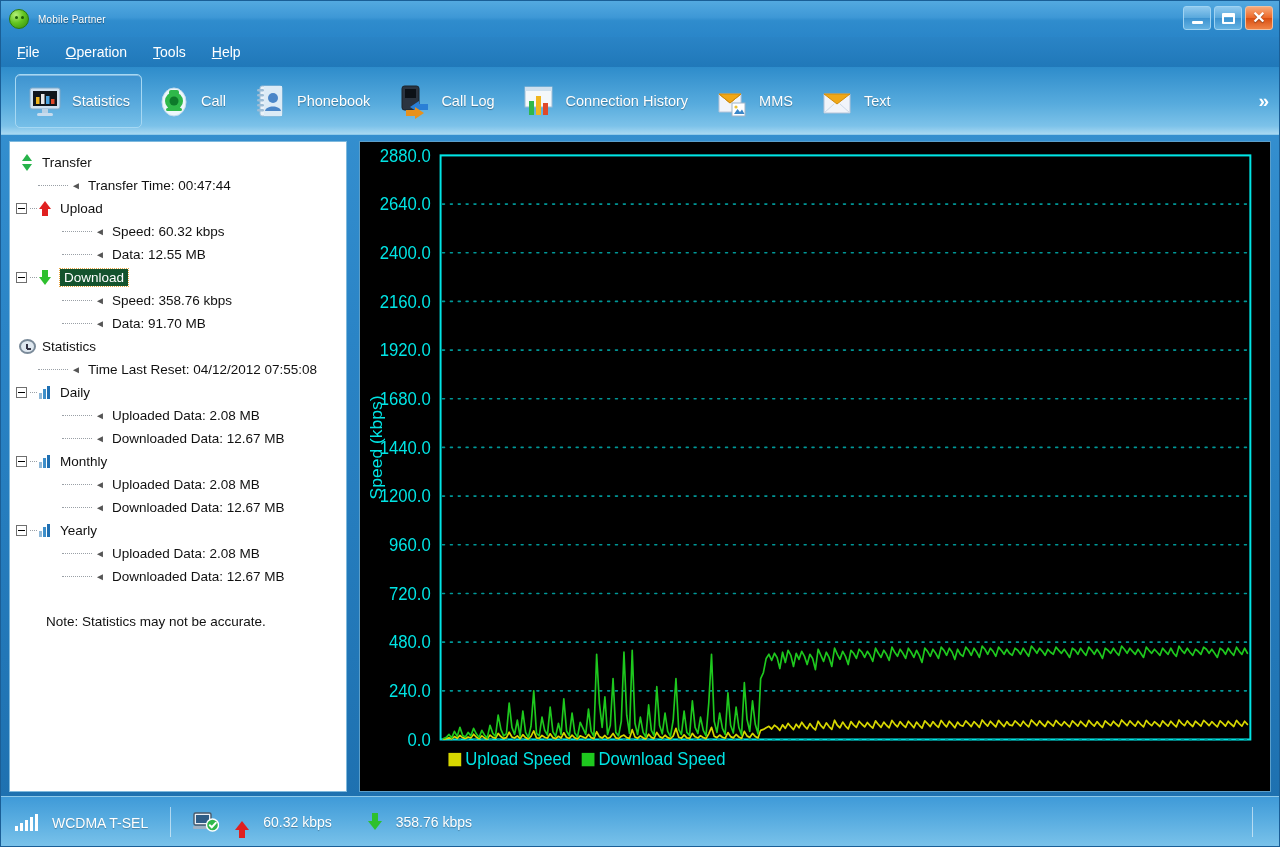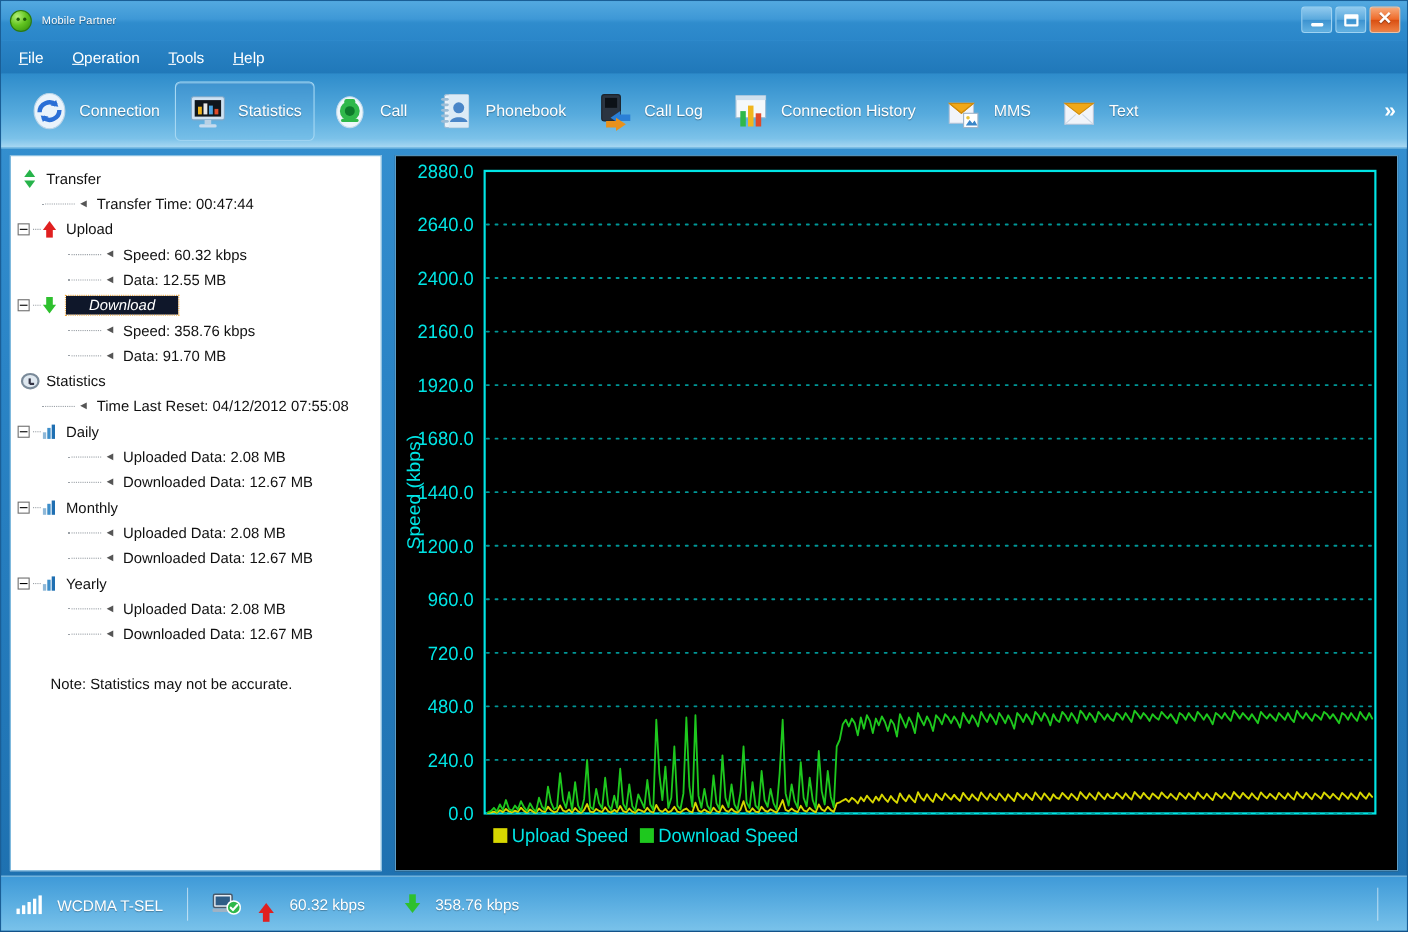--- a/index.html
+++ b/index.html
@@ -178,16 +178,6 @@
   </div>
 
   <div class="toolbar" id="toolbar">
-    <div class="tb-btn">
-        <span class="tb-ico"><svg viewBox="0 0 36 36" width="36" height="36">
-            <ellipse cx="18" cy="18" rx="14" ry="16" fill="#e9f3fb" stroke="#b9d4e8"></ellipse>
-           <path d="M9 19a9 9 0 0 1 15-6.6" stroke="#2a6fd6" stroke-width="4" fill="none"></path>
-           <path d="M27 17a9 9 0 0 1-15 6.6" stroke="#2a6fd6" stroke-width="4" fill="none"></path>
-           <path d="M24 8 l2 6 l-7 -1 z" fill="#2a6fd6"></path>
-            <path d="M12 28 l-2 -6 l7 1 z" fill="#2a6fd6"></path>
-          </svg></span>
-        <span class="tb-label">Connection</span>
-      </div>
       <div class="tb-btn active">
         <span class="tb-ico"><svg viewBox="0 0 36 36" width="36" height="36">
             <rect x="3" y="5" width="30" height="21" rx="2" fill="#cfe2f2" stroke="#7fa8c8"></rect>

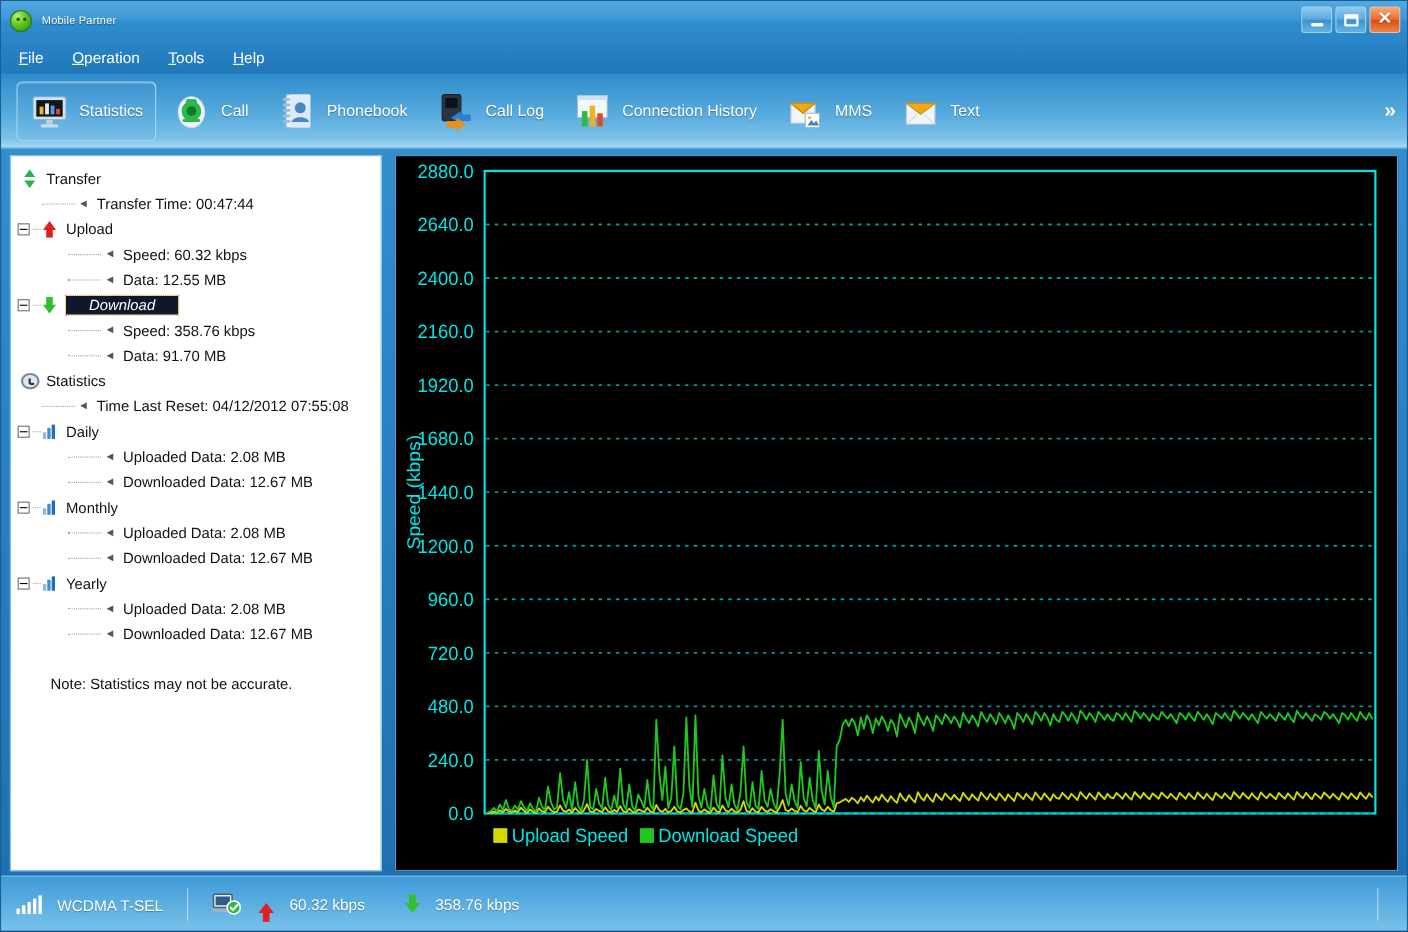--- a/index.html
+++ b/index.html
@@ -105,7 +105,7 @@
   .leafmark { color:#555; font-size:10px; margin:0 4px 0 0; flex:0 0 auto; }
   .nlabel { margin-left:3px; }
   .nlabel.sel {
-    background:#0f172a; color:#ffffff; padding:1px 21px; outline:1px dotted #e8a33d;font-style:italic;
+    background:#14532d; color:#ffffff; padding:1px 4px; outline:1px dotted #e8a33d;
   }
   .ico { width:17px; height:17px; flex:0 0 17px; position:relative; margin-right:3px; }
   .note { font-size:13.5px; color:#111; margin:26px 0 0 30px; }

